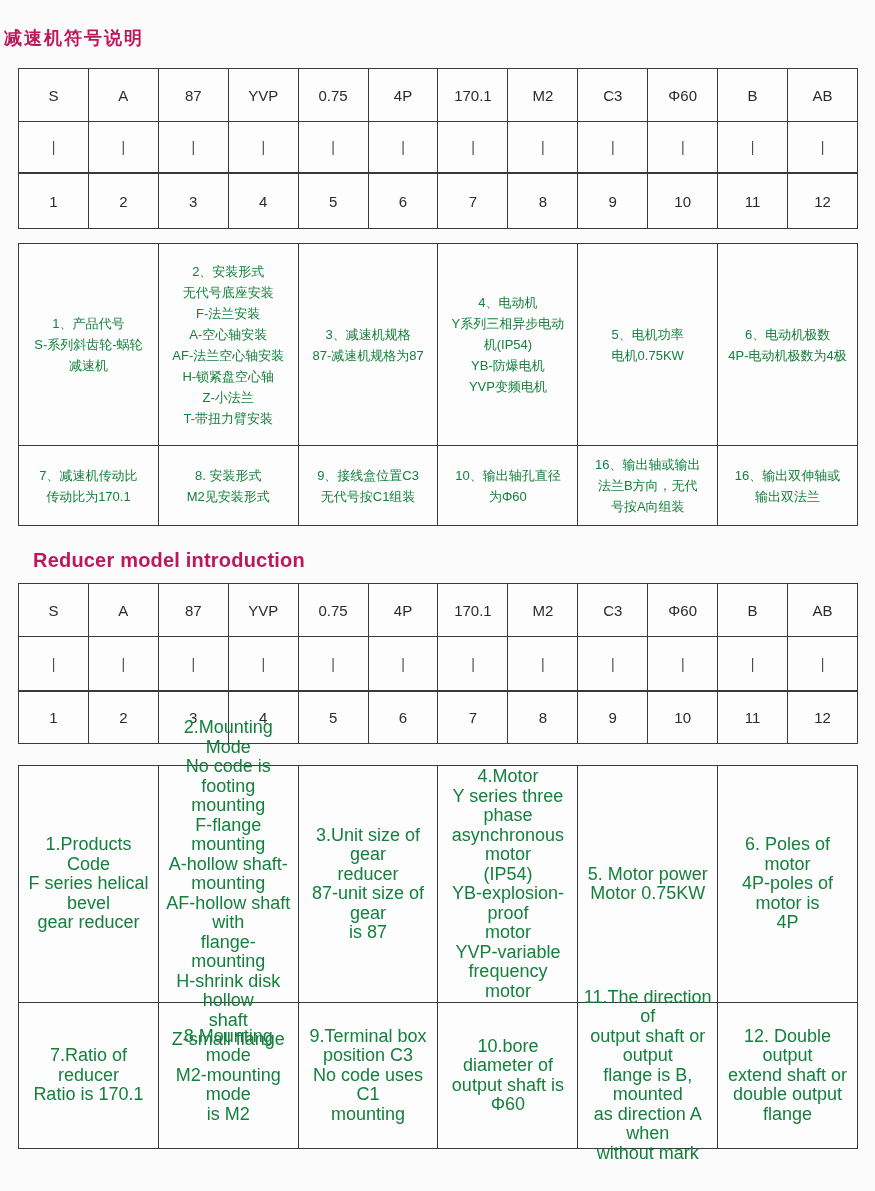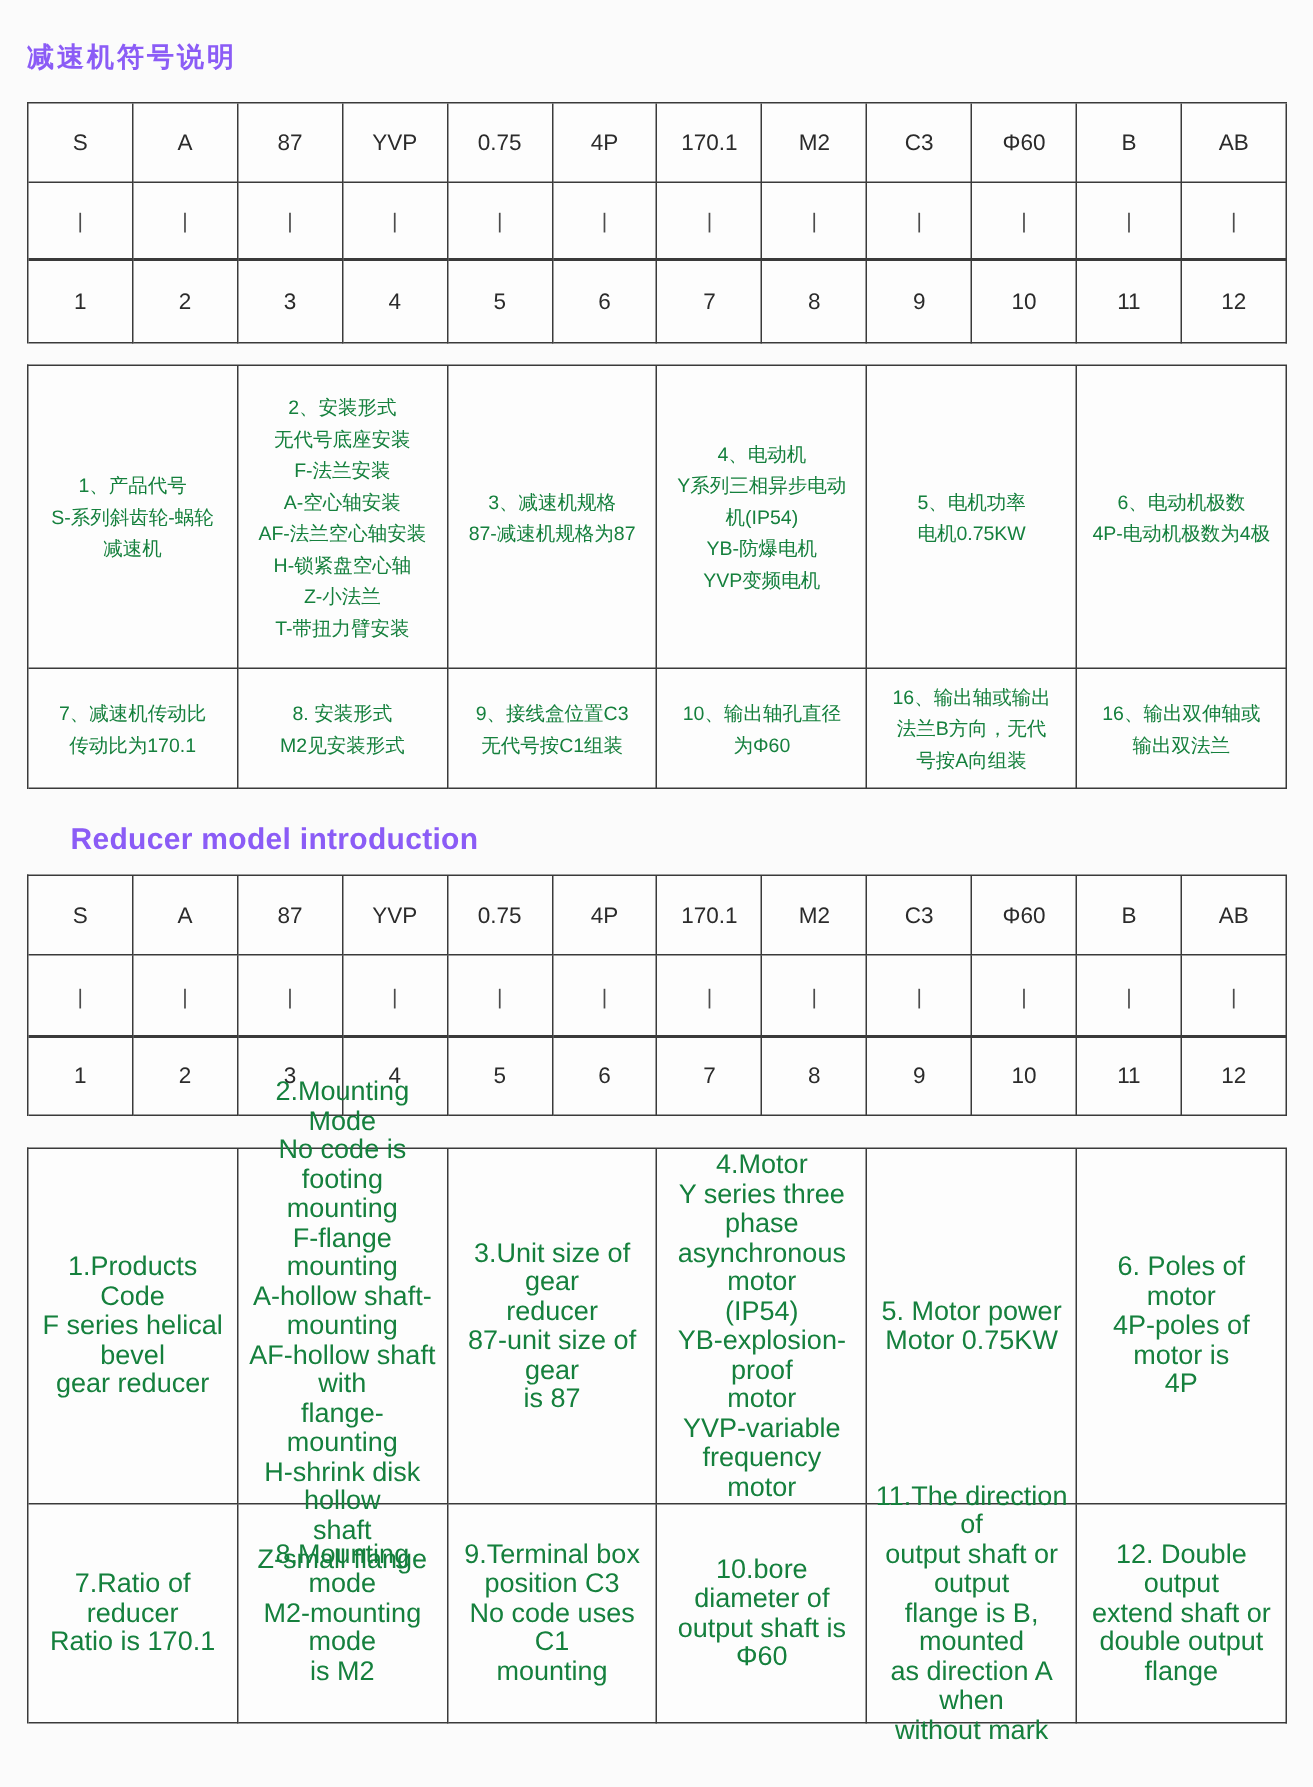--- a/index.html
+++ b/index.html
@@ -19,8 +19,8 @@
   }
   .section-title {
     position: absolute;
-    left: 18px;
-    color: #8b5cf6;
+    left: 4px;
+    color: #be185d;
   }
   .title-cn {
     top: 26px;

